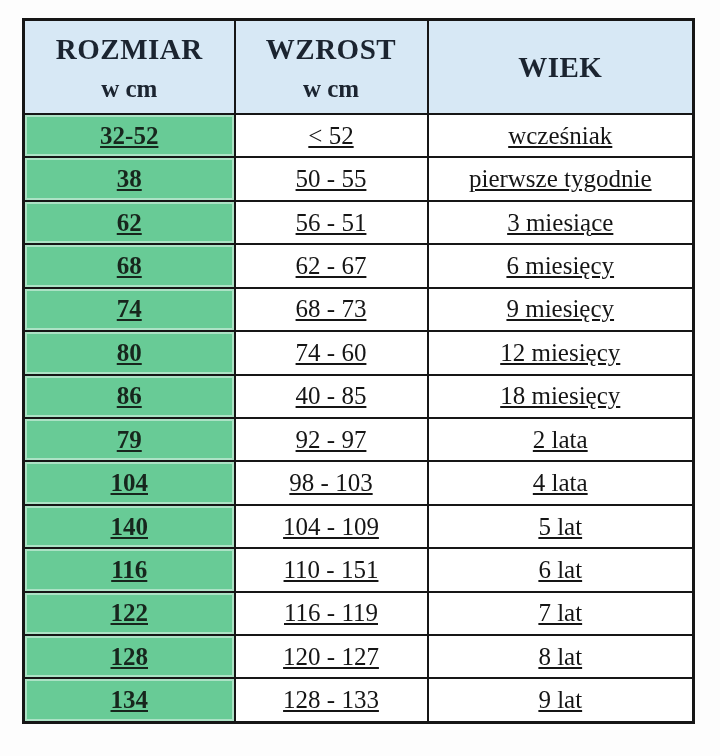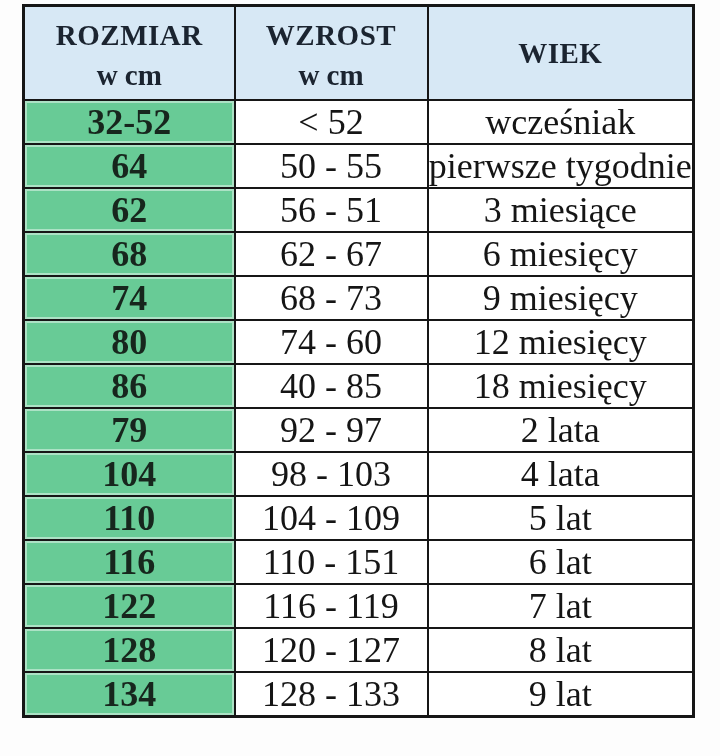--- a/index.html
+++ b/index.html
@@ -19,7 +19,7 @@
   table.size-chart {
     position: absolute;
     left: 22px;
-    top: 4px;
+    top: 18px;
     width: 670px;
     height: 706px;
     border-collapse: collapse;

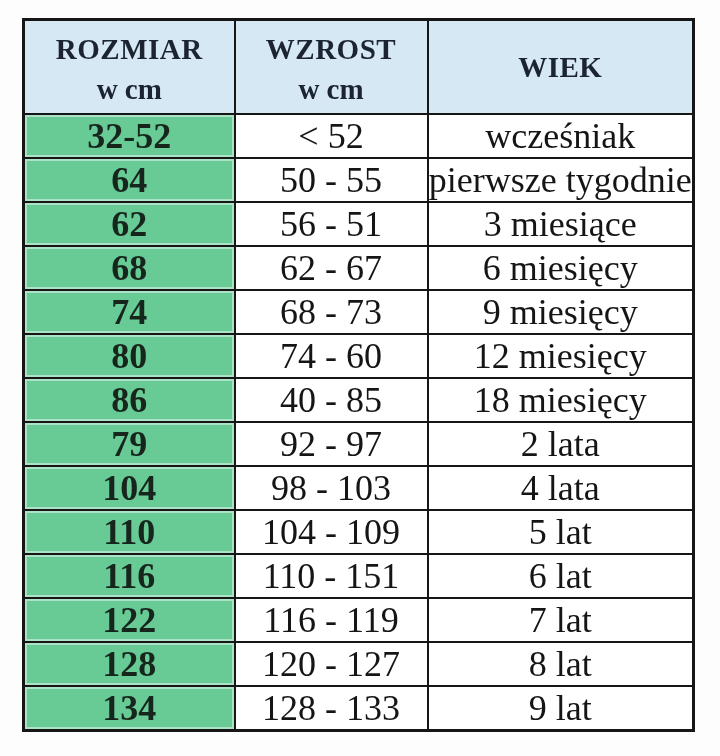--- a/index.html
+++ b/index.html
@@ -46,7 +46,7 @@
     letter-spacing: 0.5px;
   }
   .hdr-sub {
-    font-size: 29px;
+    font-size: 25px;
     line-height: 28px;
     margin-top: 9px;
   }

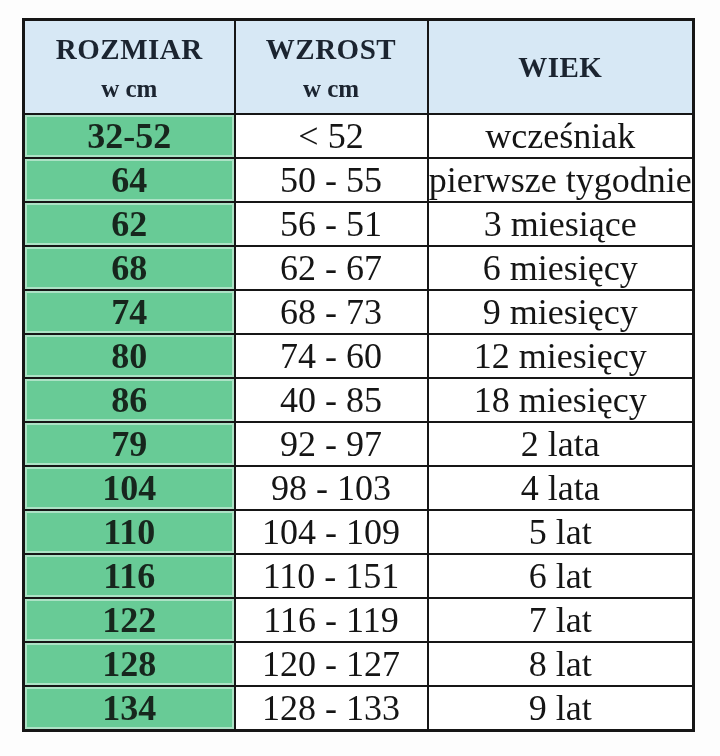--- a/index.html
+++ b/index.html
@@ -52,9 +52,10 @@
   }
   .size-chart tbody td {
     height: 40px;
-    font-size: 36px;
+    font-size: 25px;
     color: var(--body-text);
     background: #ffffff;
+    text-decoration: underline;
   }
   .size-chart tbody td.size-cell {
     background: var(--size-col-bg);

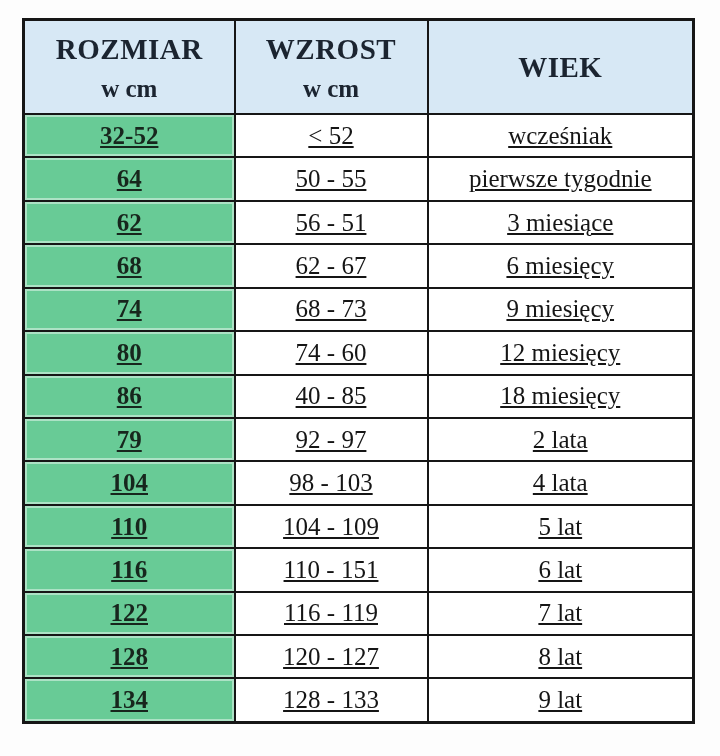--- a/index.html
+++ b/index.html
@@ -96,7 +96,7 @@
     <td class="age-cell">wcześniak</td>
   </tr>
         <tr>
-    <td class="size-cell">64</td>
+    <td class="size-cell">38</td>
     <td class="height-cell">50 - 55</td>
     <td class="age-cell">pierwsze tygodnie</td>
   </tr>

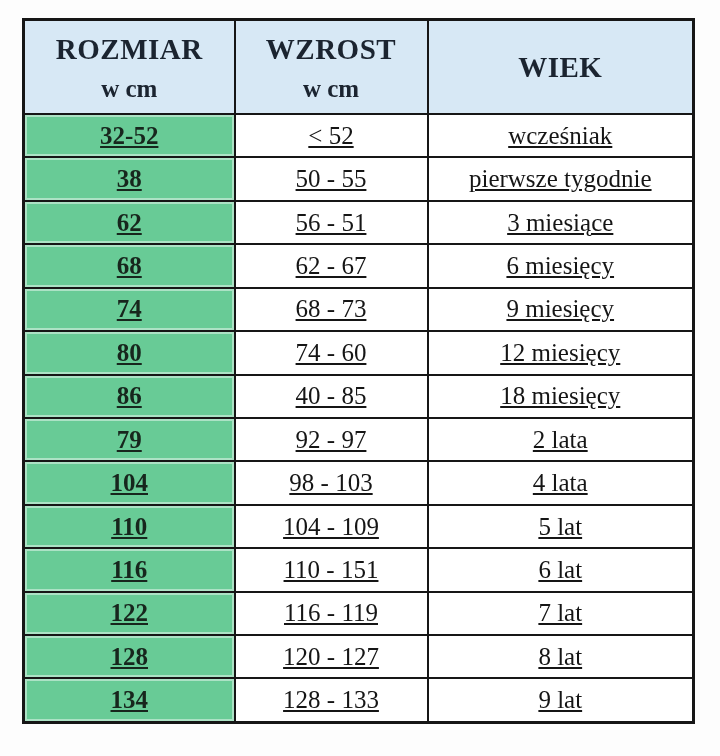--- a/index.html
+++ b/index.html
@@ -136,7 +136,7 @@
     <td class="age-cell">4 lata</td>
   </tr>
         <tr>
-    <td class="size-cell">110</td>
+    <td class="size-cell">140</td>
     <td class="height-cell">104 - 109</td>
     <td class="age-cell">5 lat</td>
   </tr>

